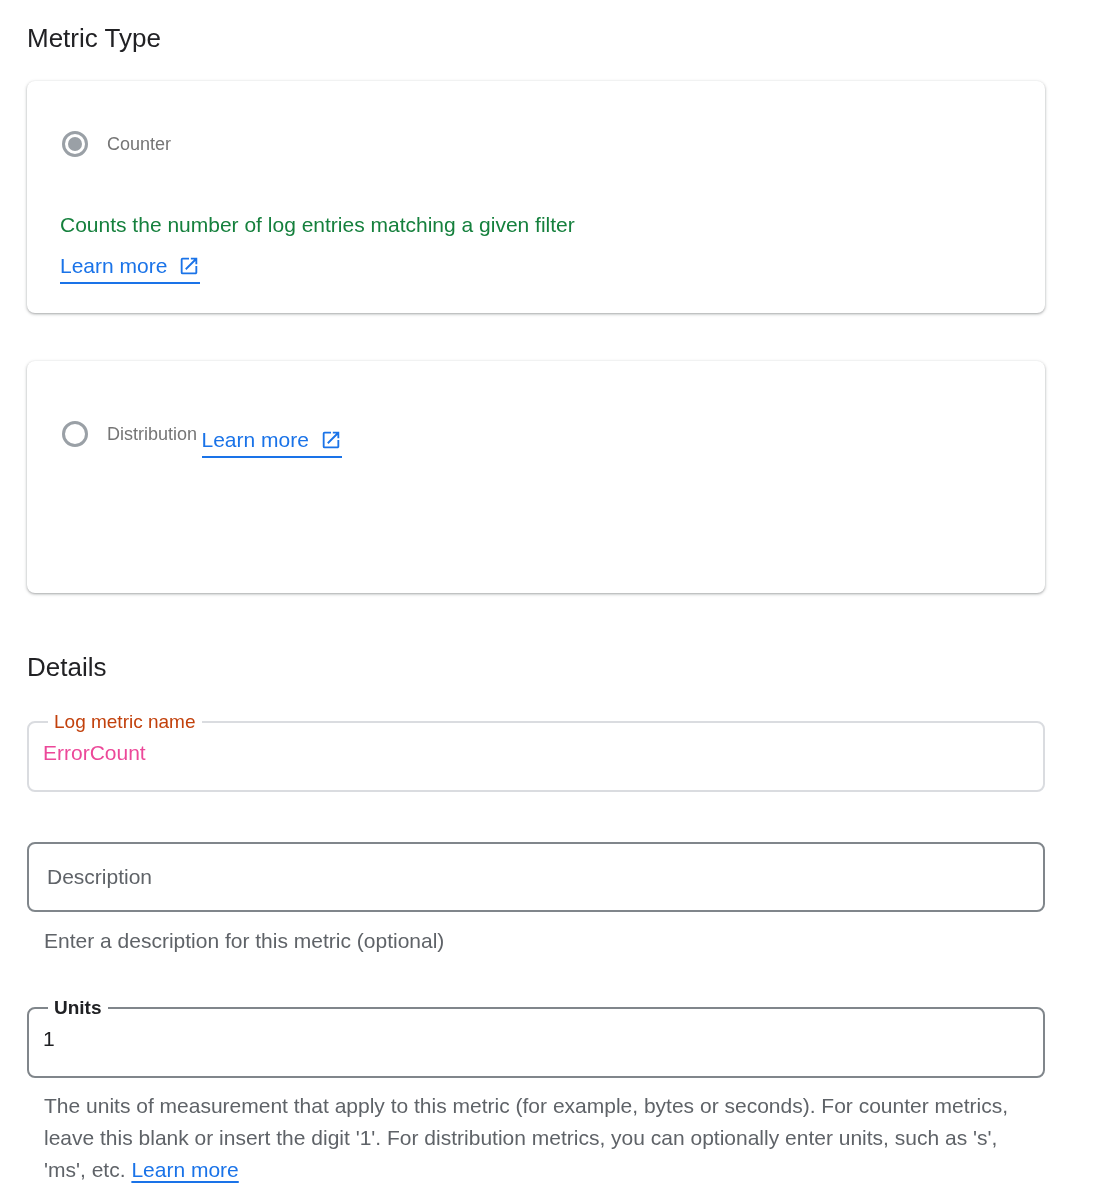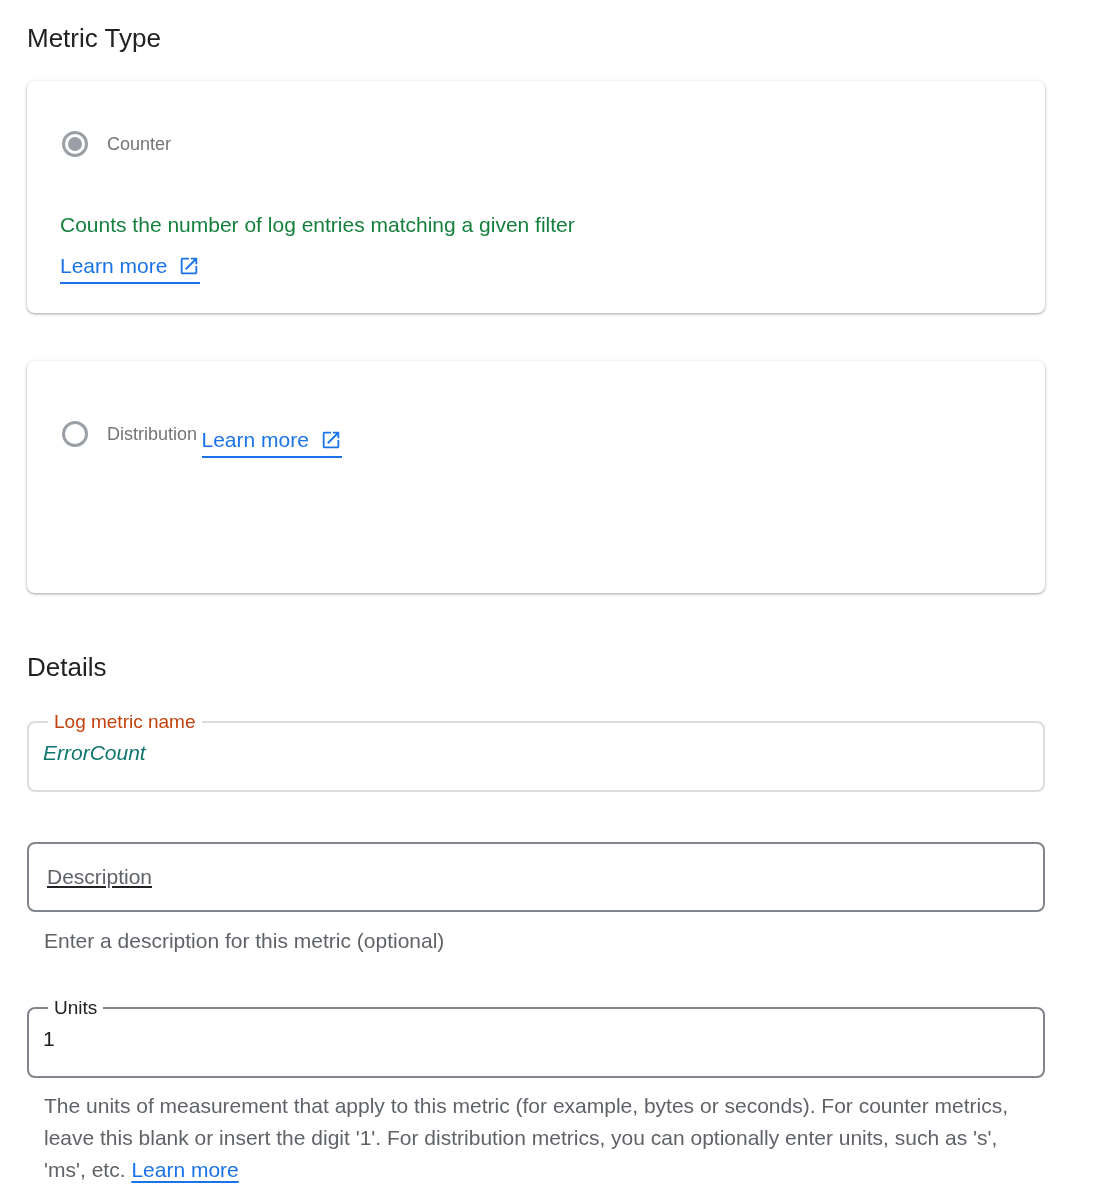--- a/index.html
+++ b/index.html
@@ -106,7 +106,7 @@
     border: 2px solid #dadce0;
   }
   .field-name legend { color: #c2410c; }
-  .field-name input { color: #0f766e; font-style: italic; }
+  .field-name input { color: #ec4899; }
 
   .field-description {
     margin-top: 50px;

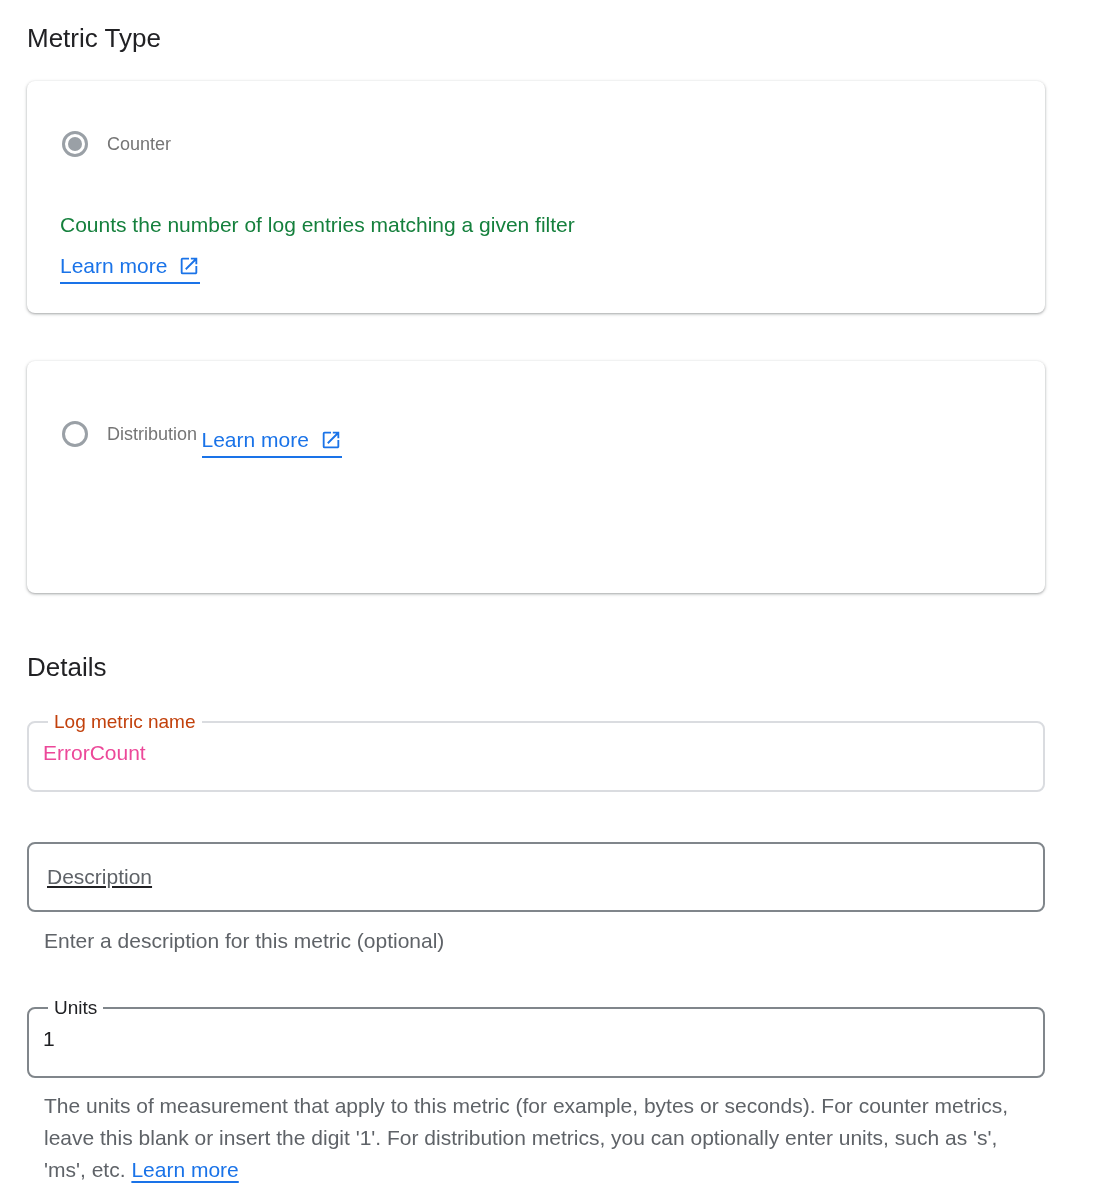--- a/index.html
+++ b/index.html
@@ -117,7 +117,6 @@
     display: flex;
     align-items: center;
     padding: 0 18px;
-    text-decoration: underline;
   }
   .field-description input {
     border: none;

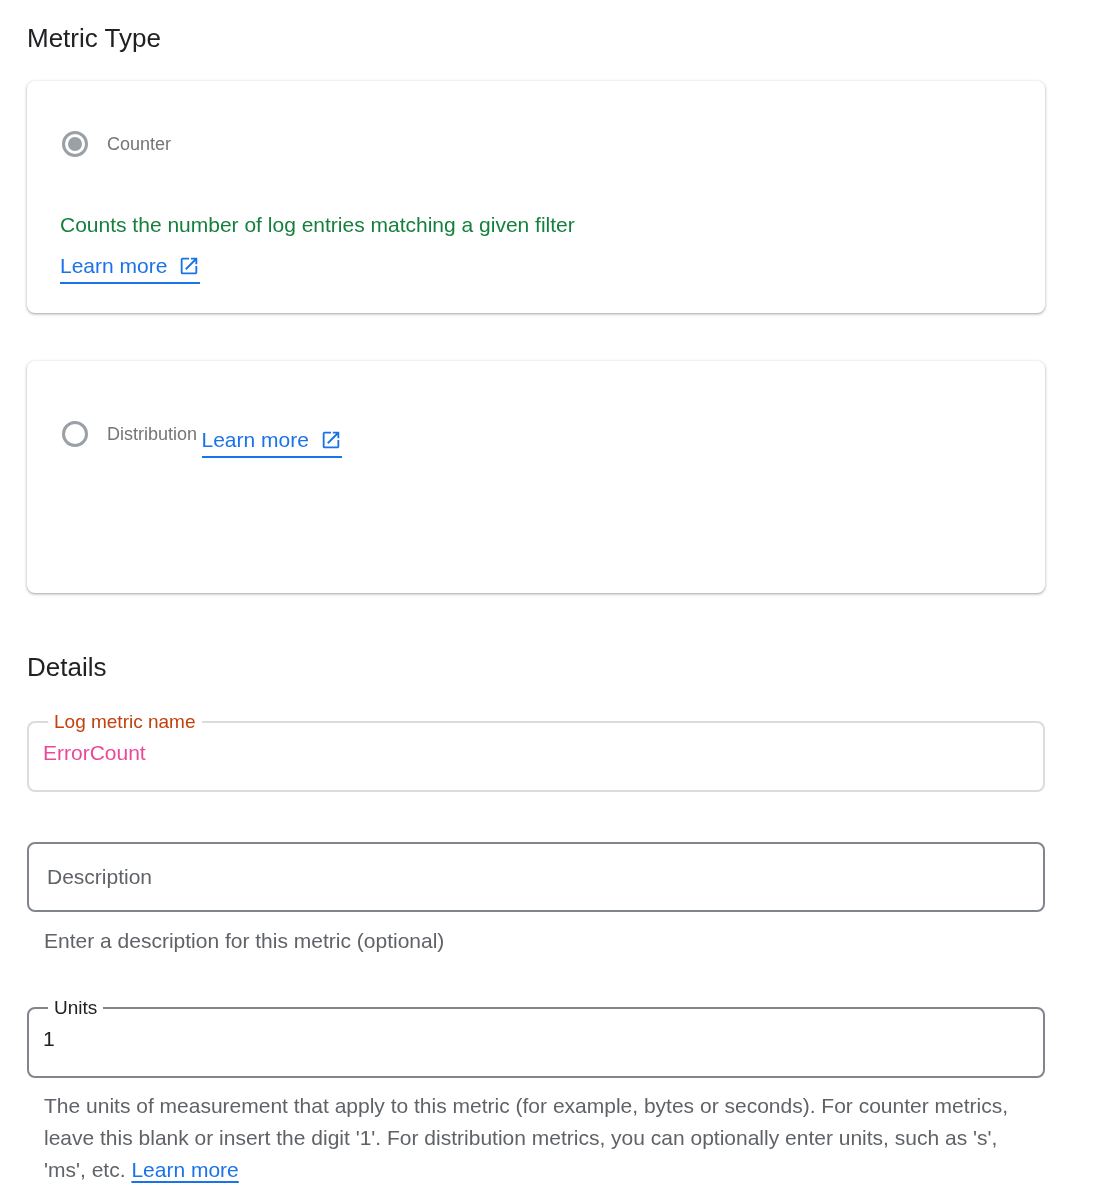--- a/index.html
+++ b/index.html
@@ -133,7 +133,7 @@
     margin-top: 40px;
     border: 2px solid #80868b;
   }
-  .field-units legend { color: #202124; font-weight: 400; }
+  .field-units legend { color: #202124; font-weight: 700; }
   .field-units input { color: #202124; }
 
   .helper-text {

